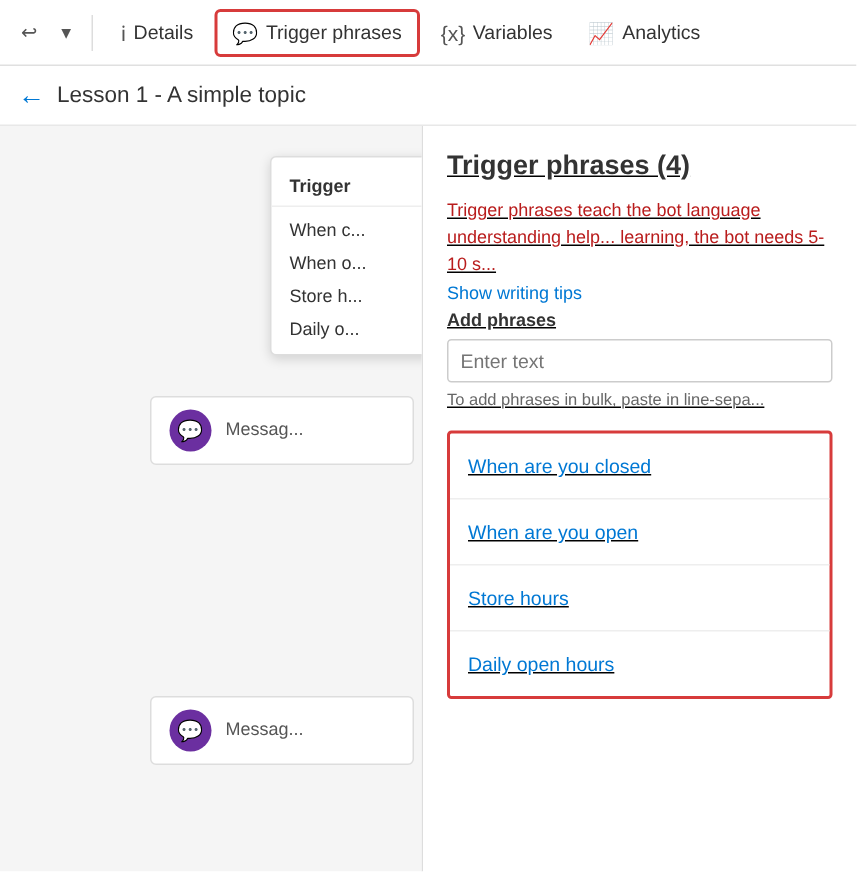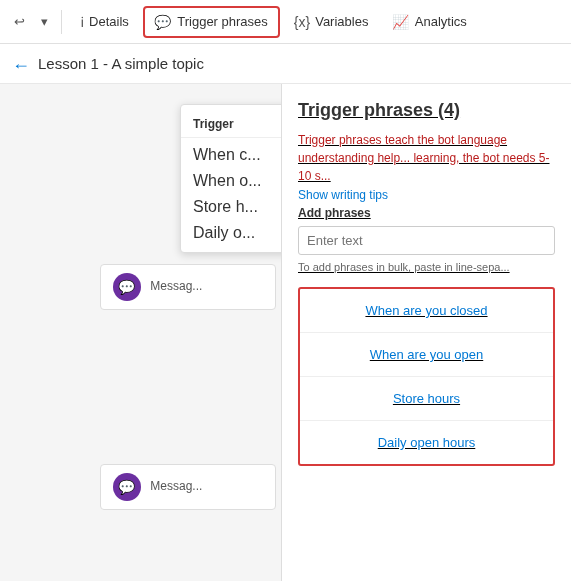--- a/index.html
+++ b/index.html
@@ -117,7 +117,7 @@
     }
     .trigger-dropdown-item {
       padding: 4px 12px;
-      font-size: 16px;
+      font-size: 12px;
       color: #333;
       white-space: nowrap;
       overflow: hidden;

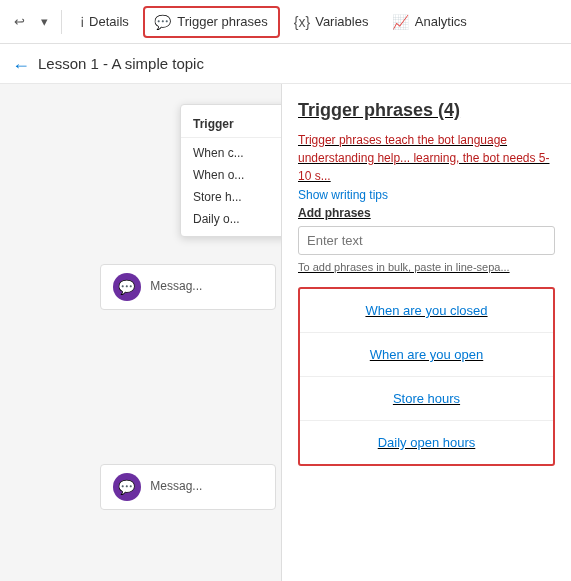--- a/index.html
+++ b/index.html
@@ -220,7 +220,6 @@
       color: #0078d4;
       border-bottom: 1px solid #eee;
       cursor: pointer;
-      text-align: center;
     }
     .phrase-item:last-child { border-bottom: none; }
   </style>

